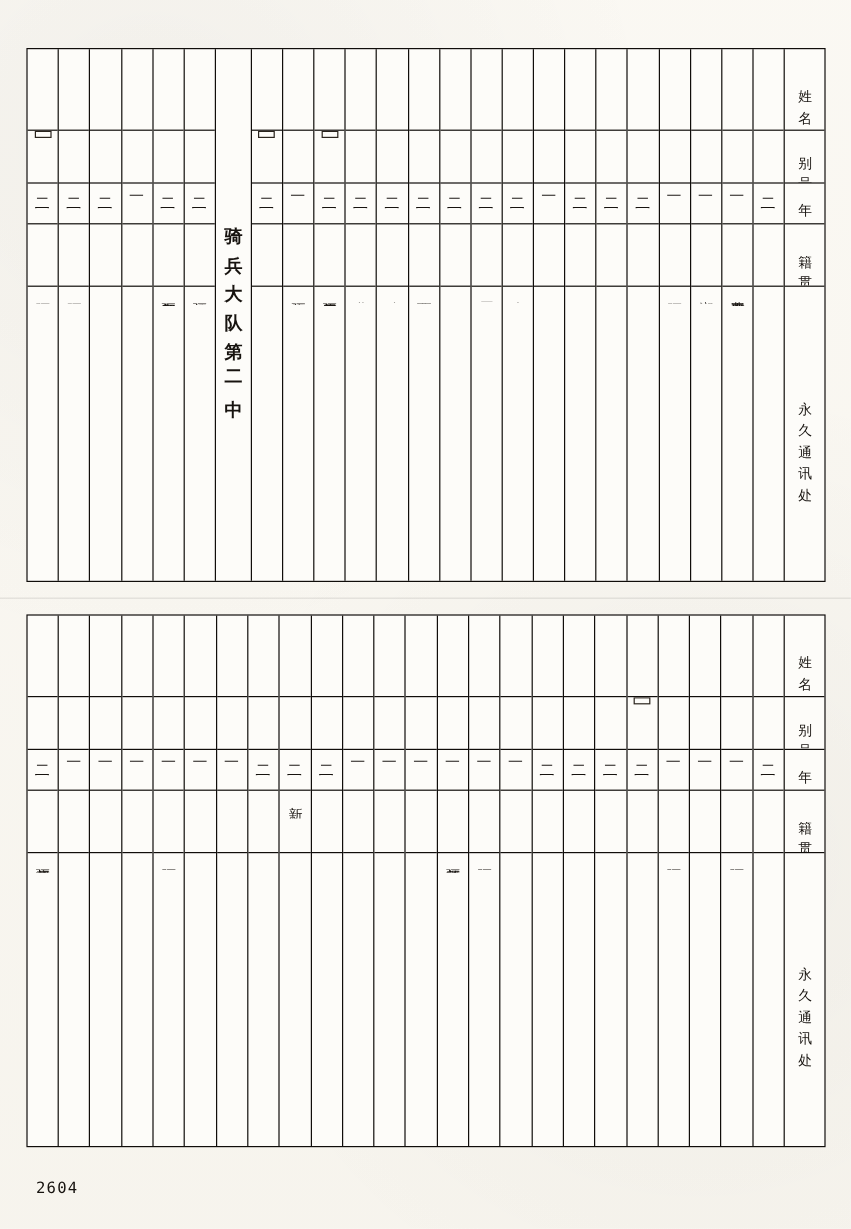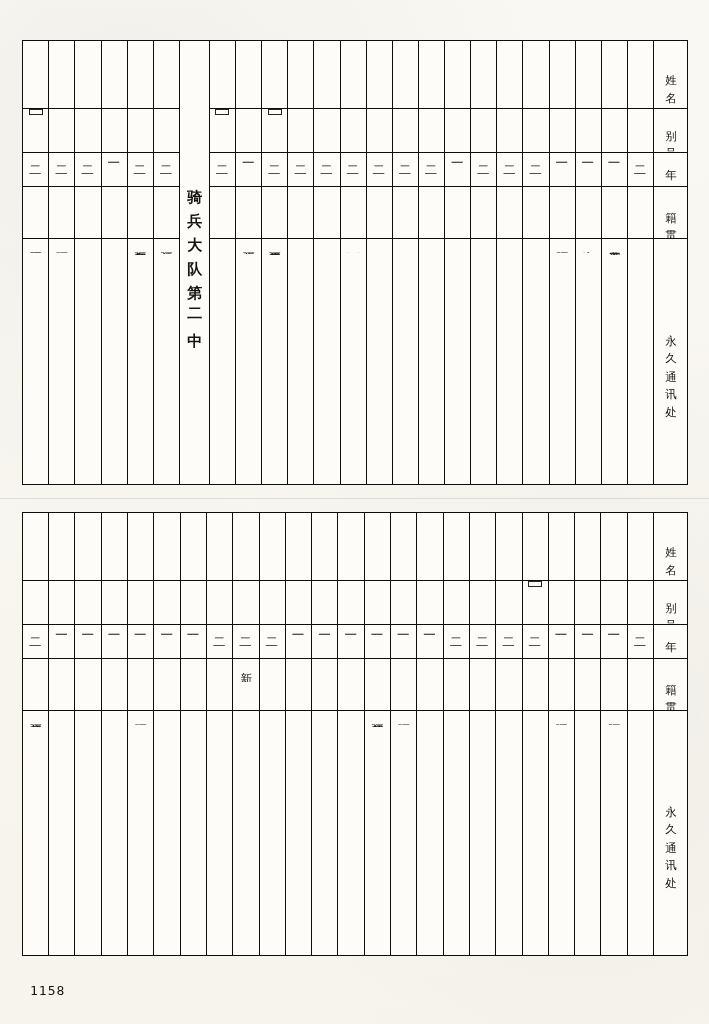--- a/index.html
+++ b/index.html
@@ -958,7 +958,7 @@
     </div>
   </div>
 
-  <div class="folio">1158</div>
+  <div class="folio">2604</div>
 </div>
 
 </body></html>

